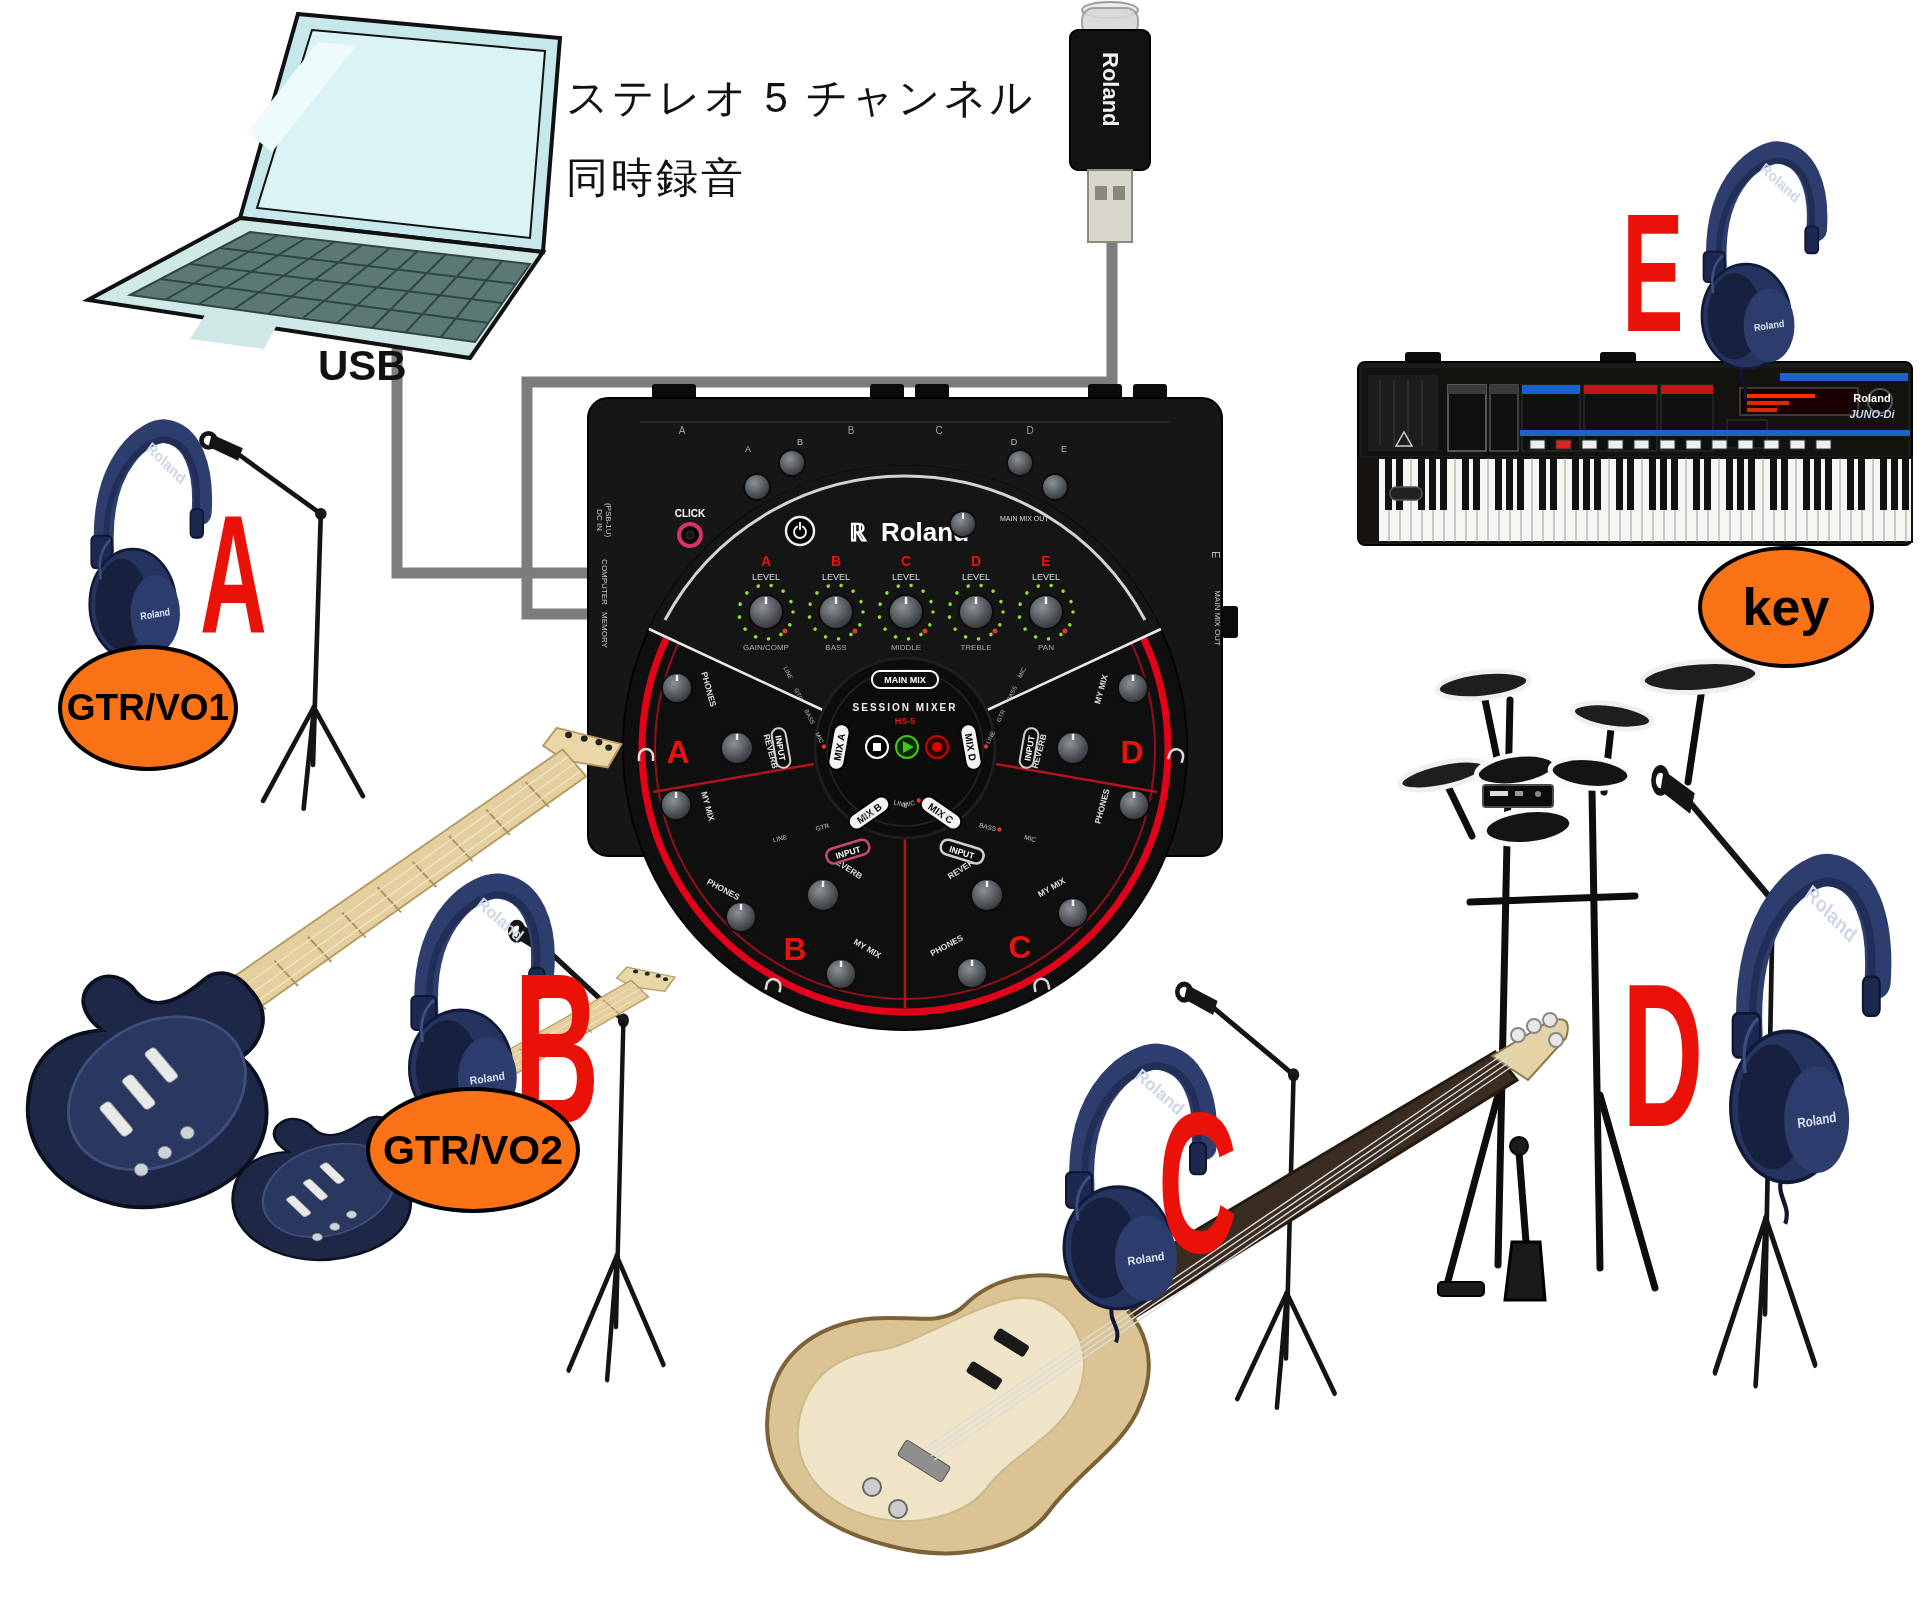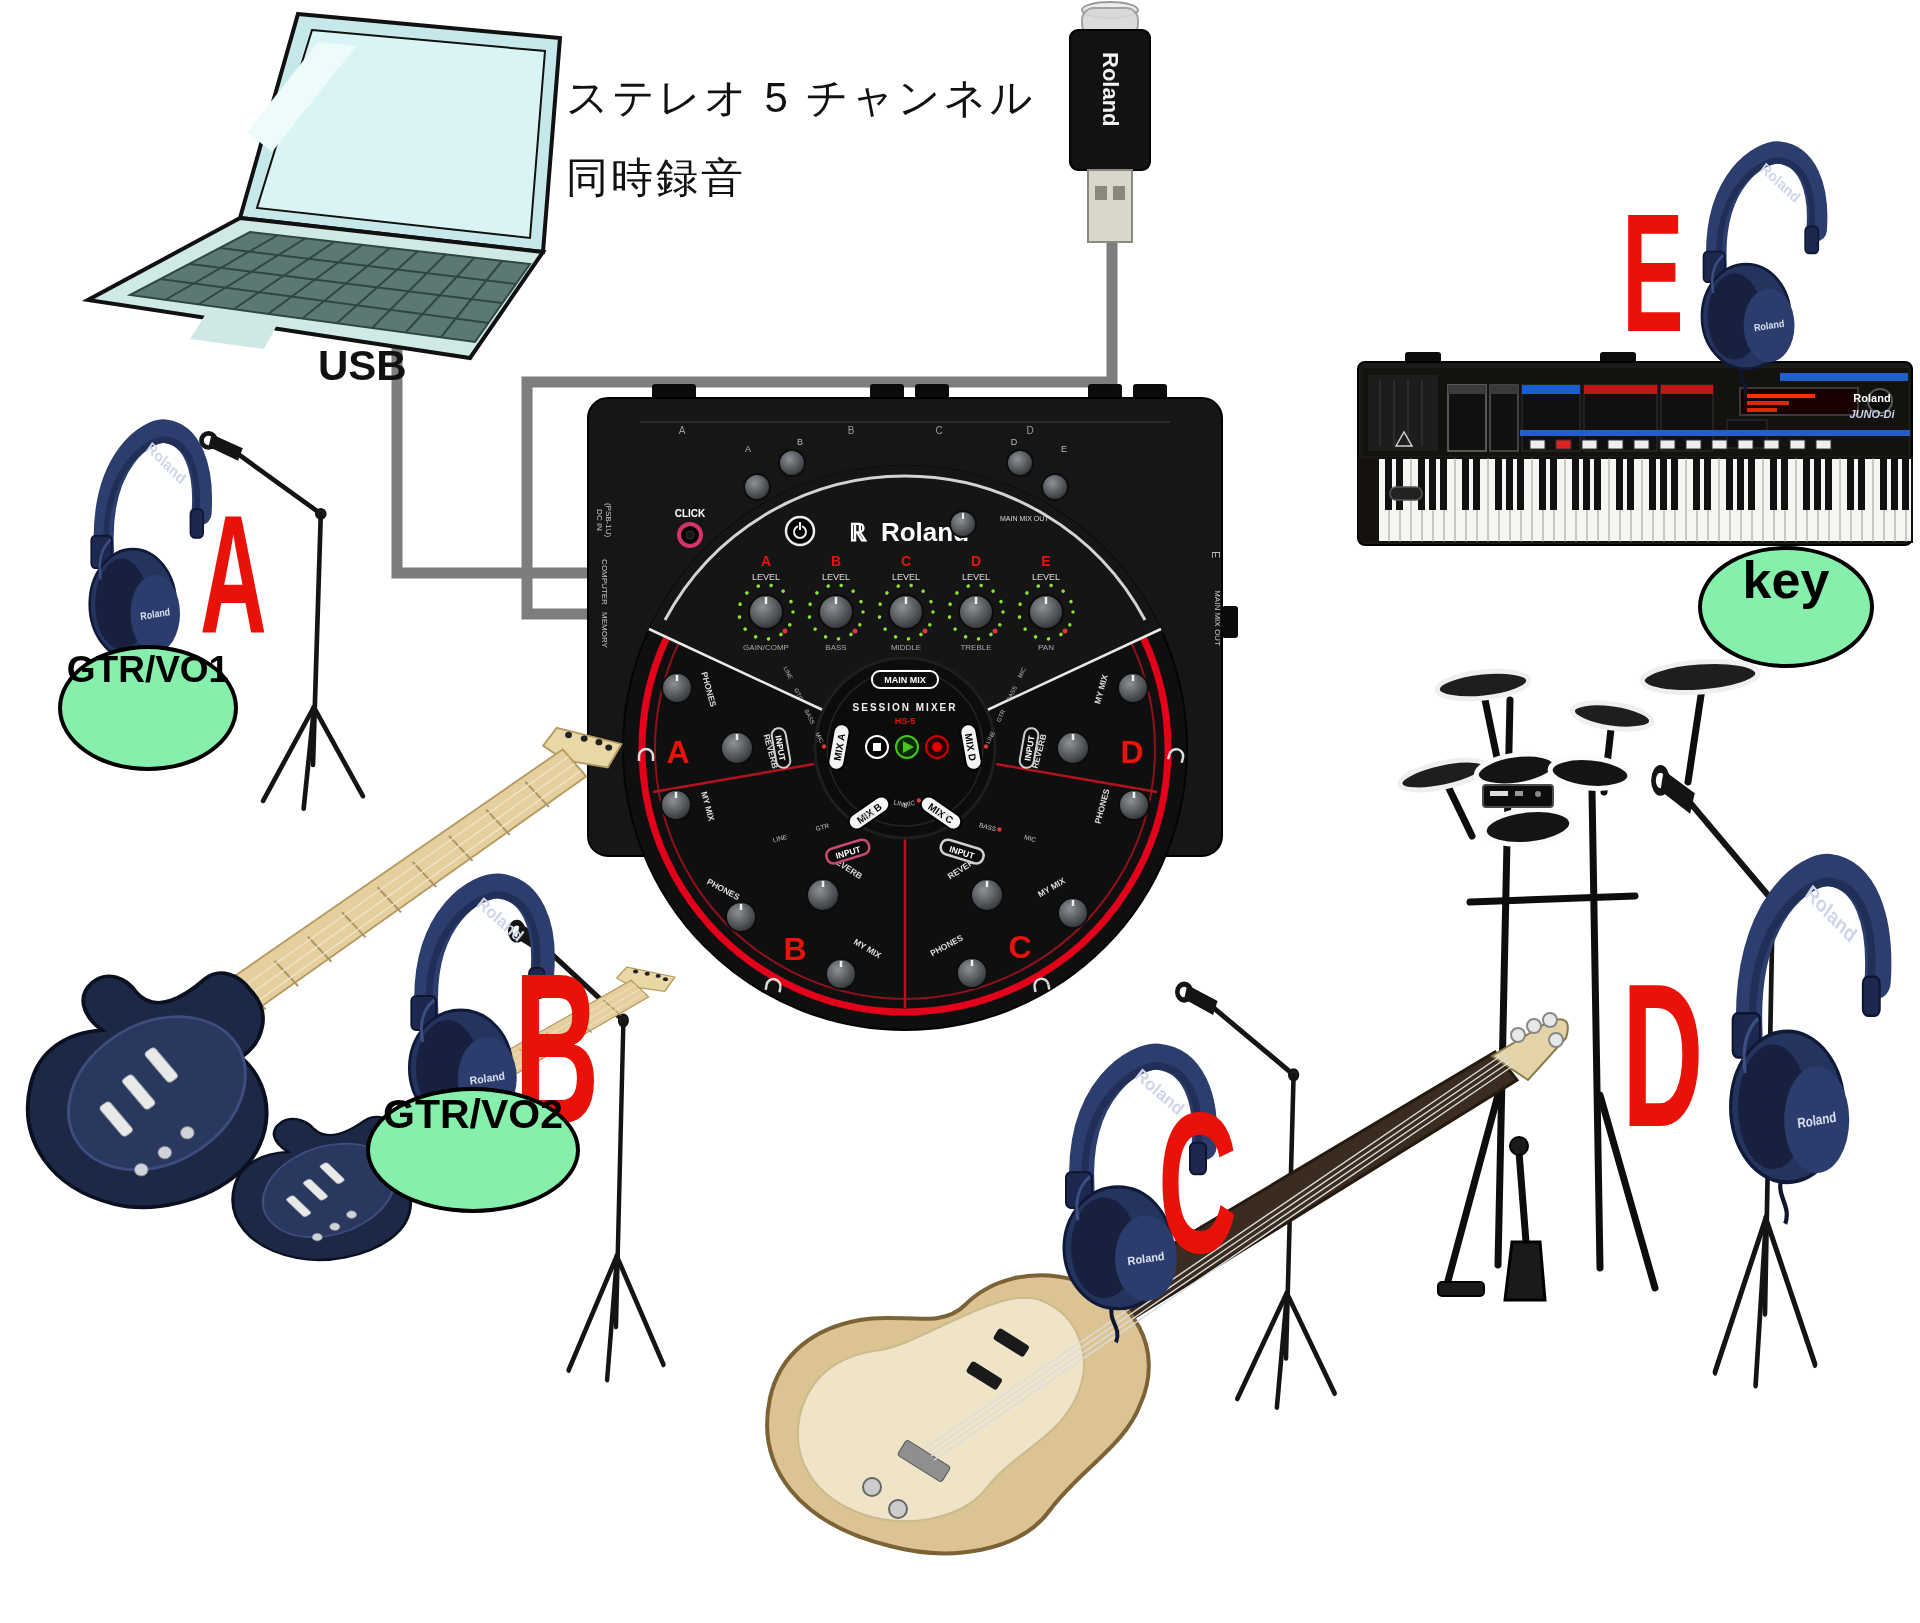--- a/index.html
+++ b/index.html
@@ -11,8 +11,8 @@
   .usb{position:absolute;color:#111;font-size:42px;font-weight:600;}
   .L{position:absolute;color:#ea1208;font-weight:900;line-height:0.78;
      transform:scaleX(.55);transform-origin:left top;}
-  .oval{position:absolute;background:#86efac;border:4px solid #000;border-radius:50%;
-        display:flex;align-items:flex-start;justify-content:center;color:#000;font-weight:700;}
+  .oval{position:absolute;background:#f97316;border:4px solid #000;border-radius:50%;
+        display:flex;align-items:center;justify-content:center;color:#000;font-weight:700;}
 </style>
 </head>
 <body>

